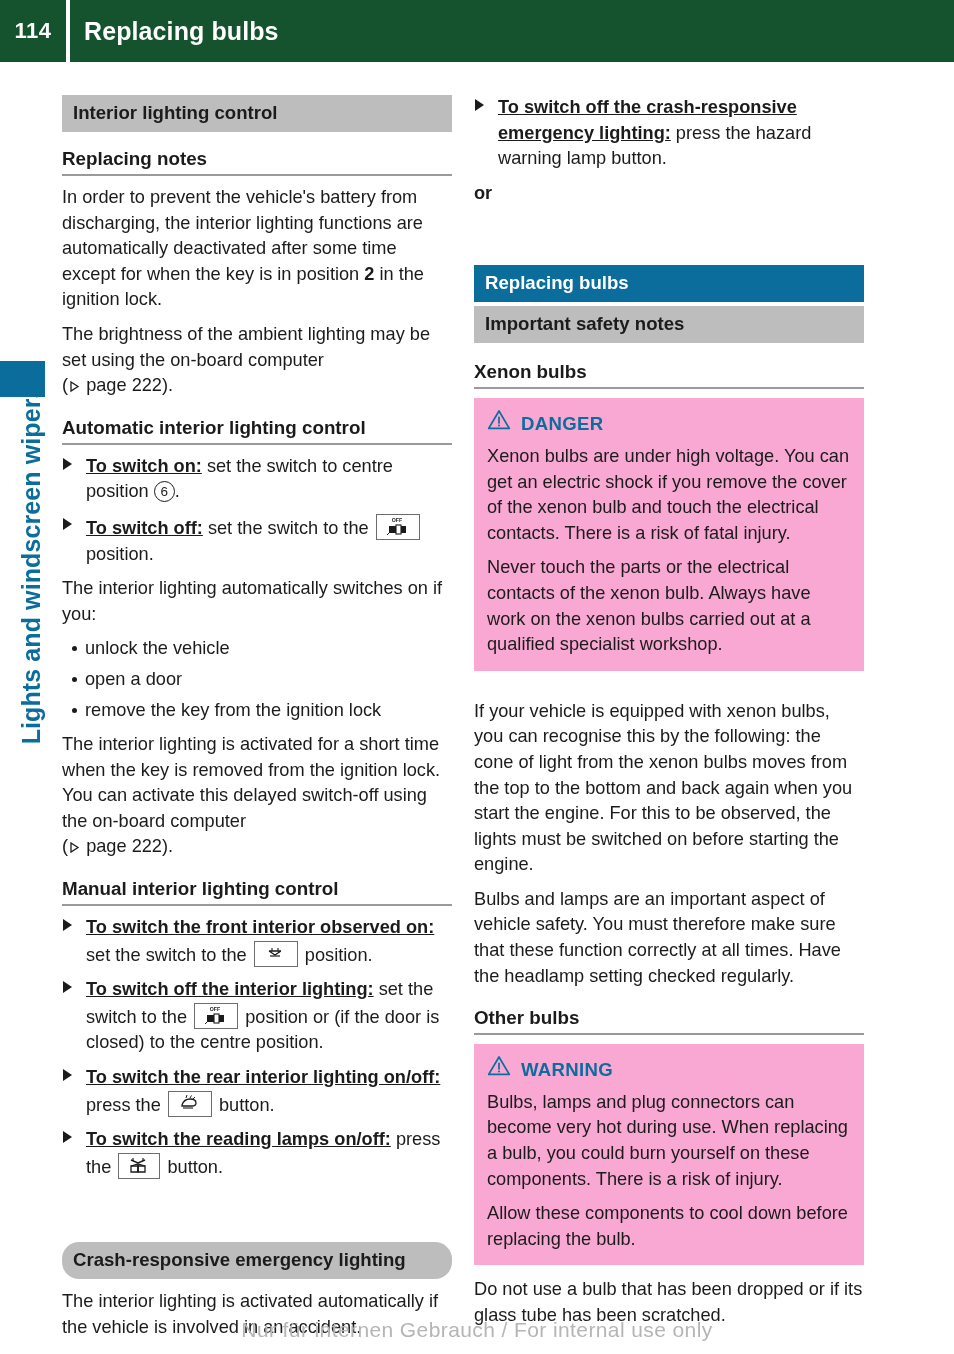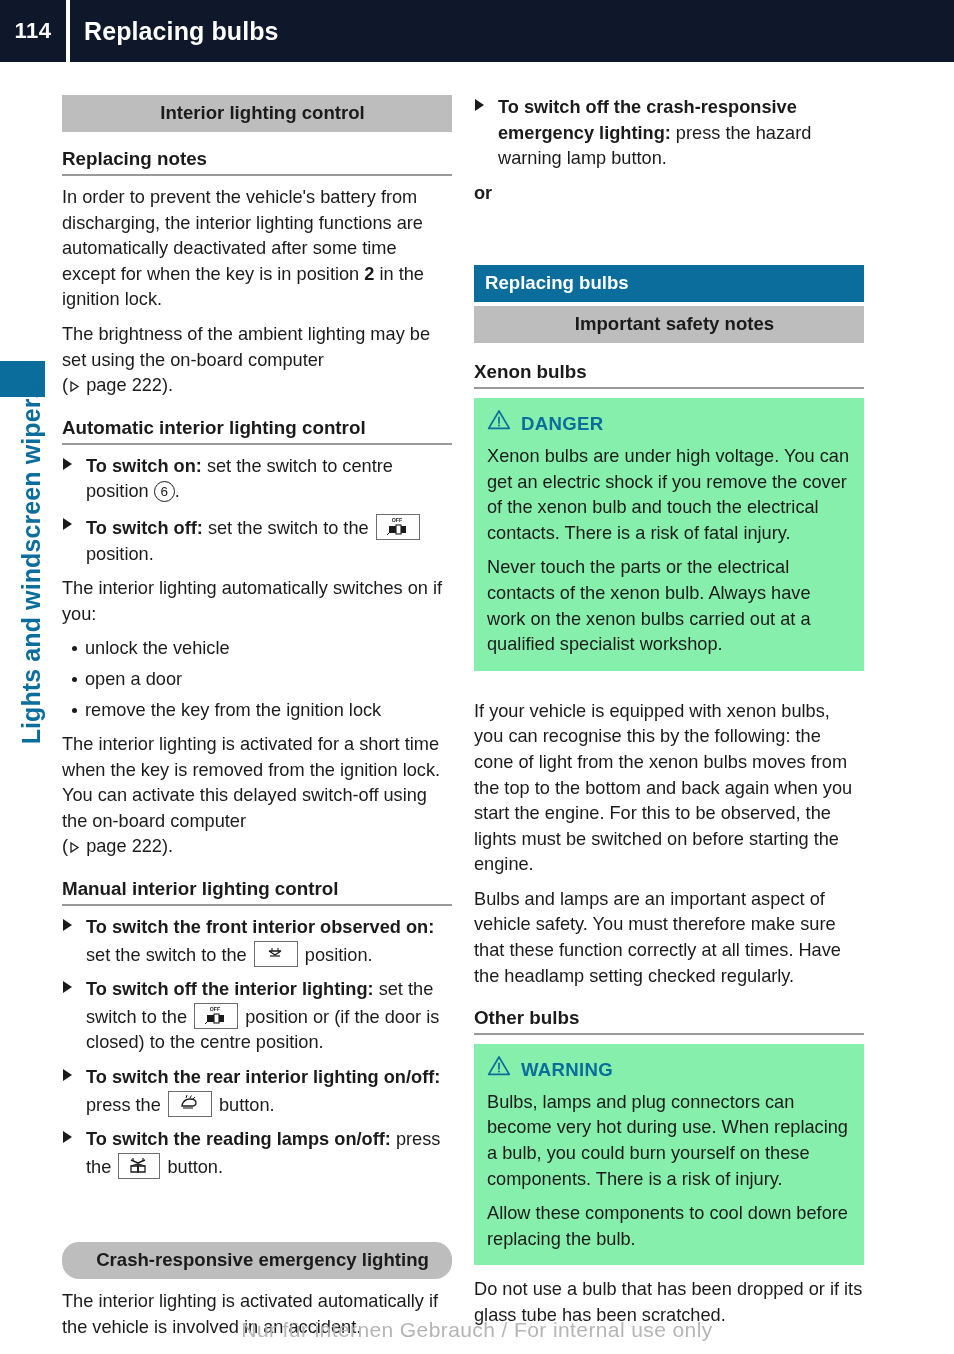--- a/index.html
+++ b/index.html
@@ -22,7 +22,7 @@
     left: 0; top: 0;
     width: 954px;
     height: 62px;
-    background: #0f172a;
+    background: #14532d;
   }
   .header-pageno {
     position: absolute;

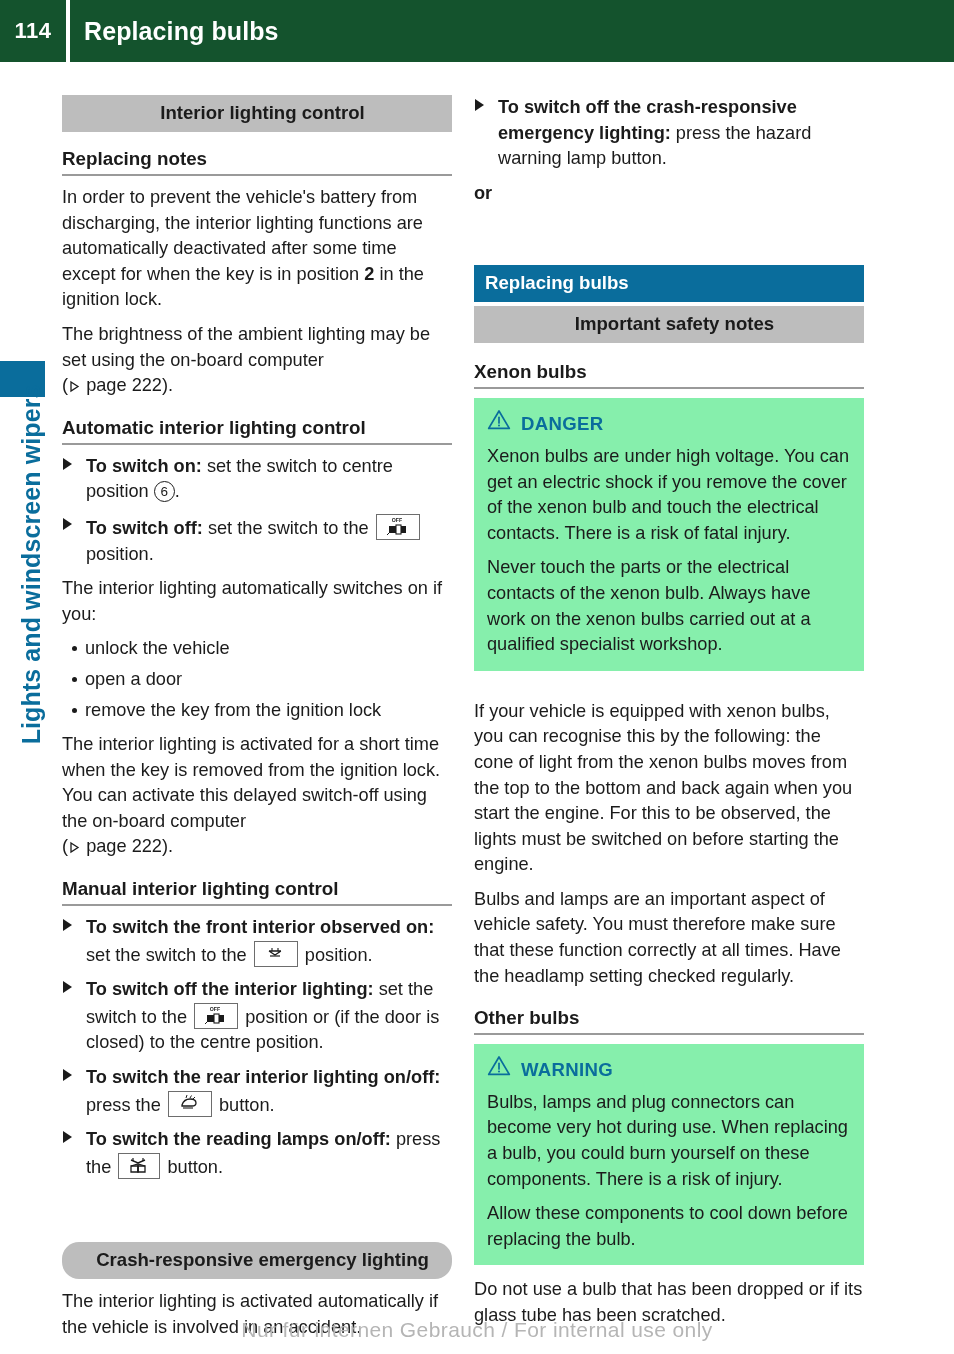--- a/index.html
+++ b/index.html
@@ -107,7 +107,6 @@
     font-weight: bold;
     padding: 7px 0 8px 11px;
     line-height: 22px;
-    text-align: center;
   }
 
   

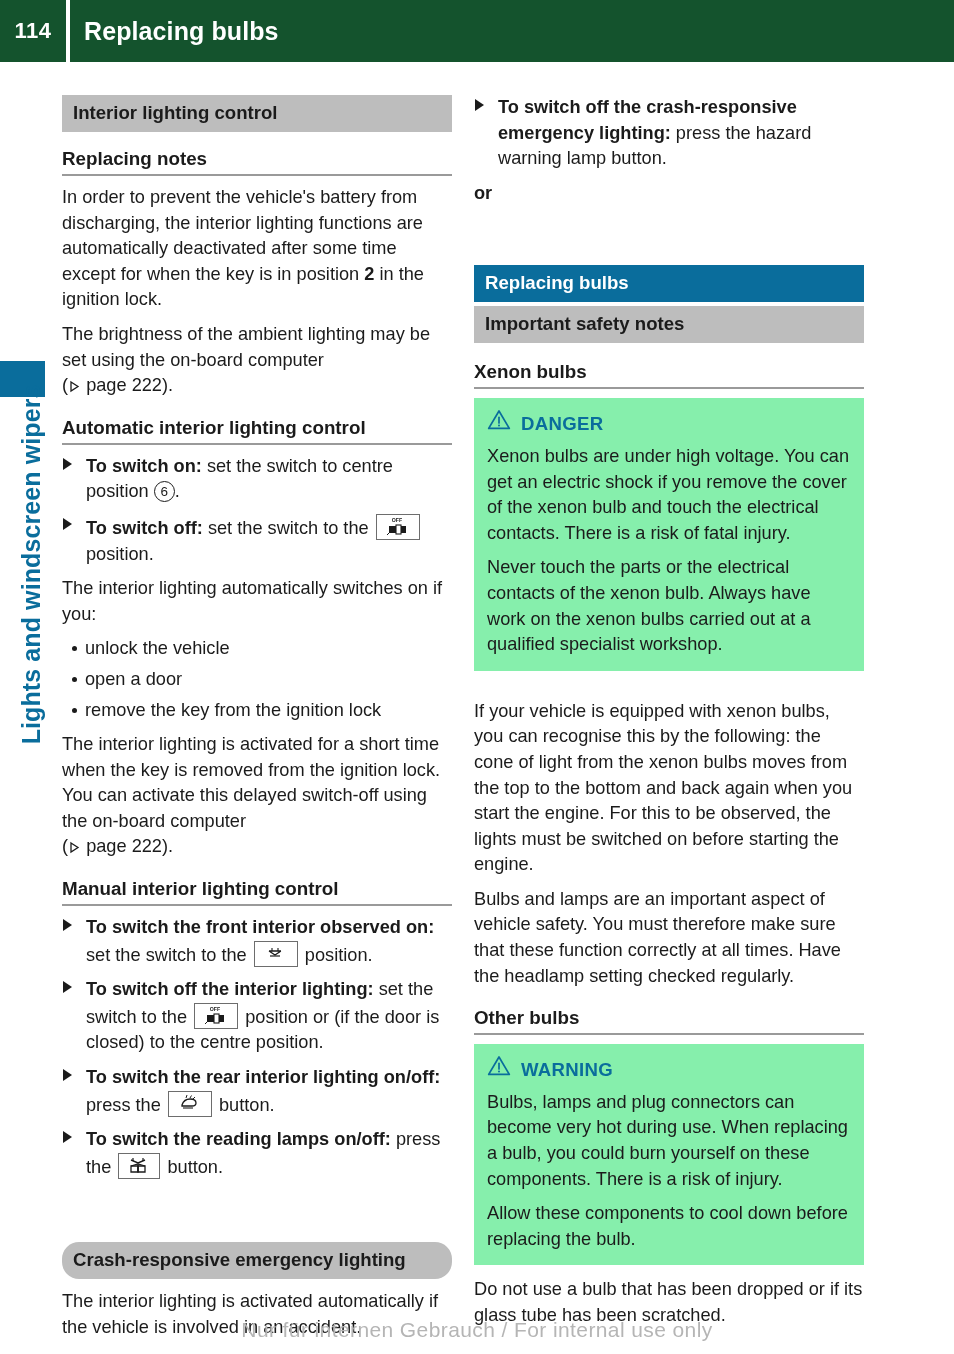--- a/index.html
+++ b/index.html
@@ -144,7 +144,7 @@
     border-top: 6.5px solid transparent;
     border-bottom: 6.5px solid transparent;
   }
-  .step b { font-weight: bold; }
+  .step b { font-weight: bold; text-decoration: underline; }
 
   
   .bullet {

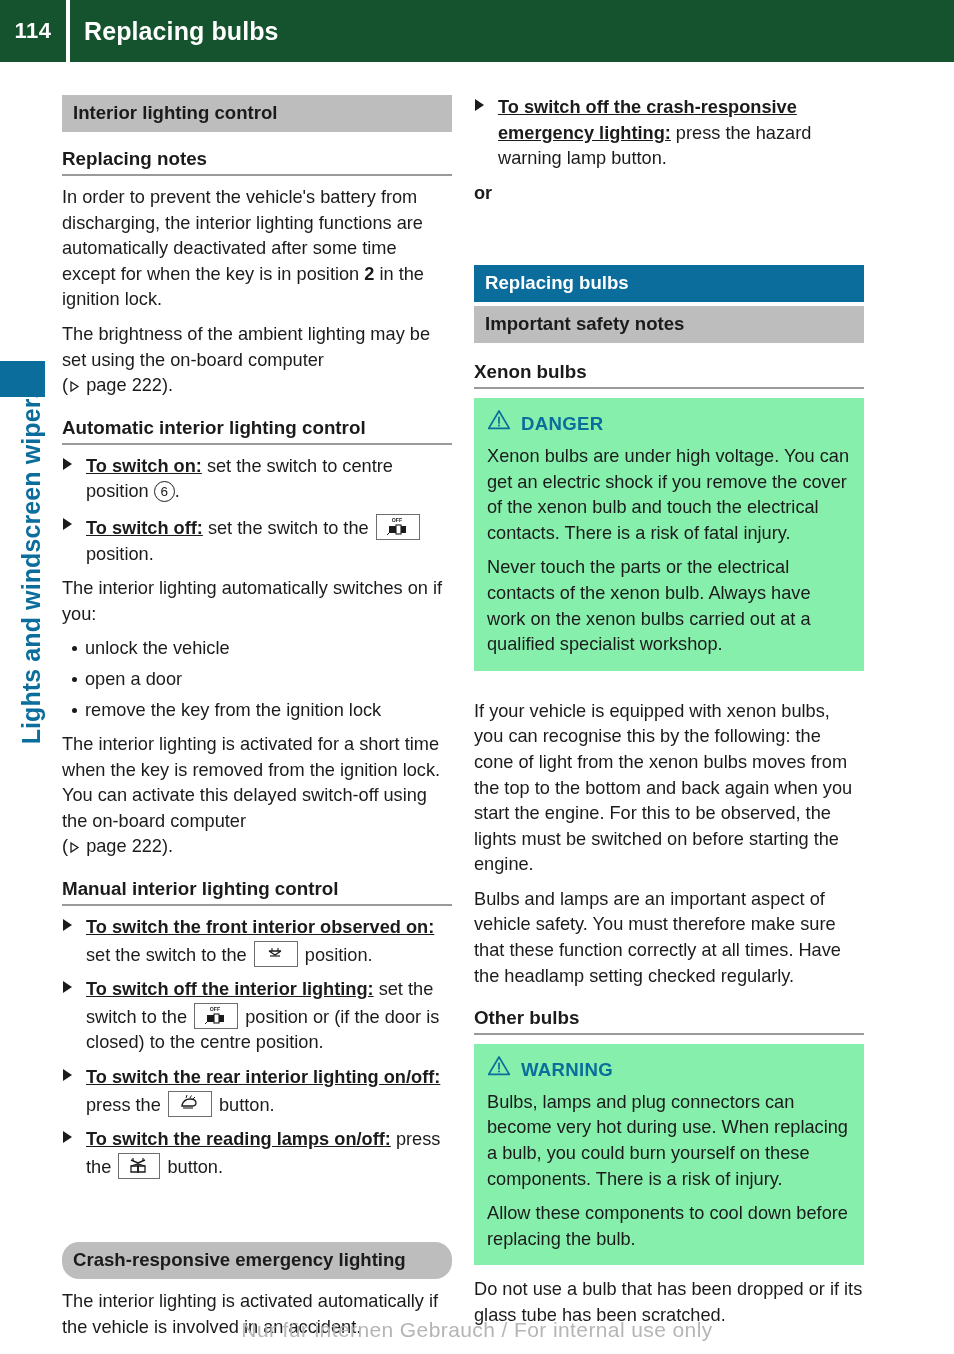--- a/index.html
+++ b/index.html
@@ -165,7 +165,7 @@
 
   
   .warnbox {
-    background: #86efac;
+    background: #f9a8d4;
     padding: 11px 13px 13px 13px;
     margin-top: 2px;
   }

